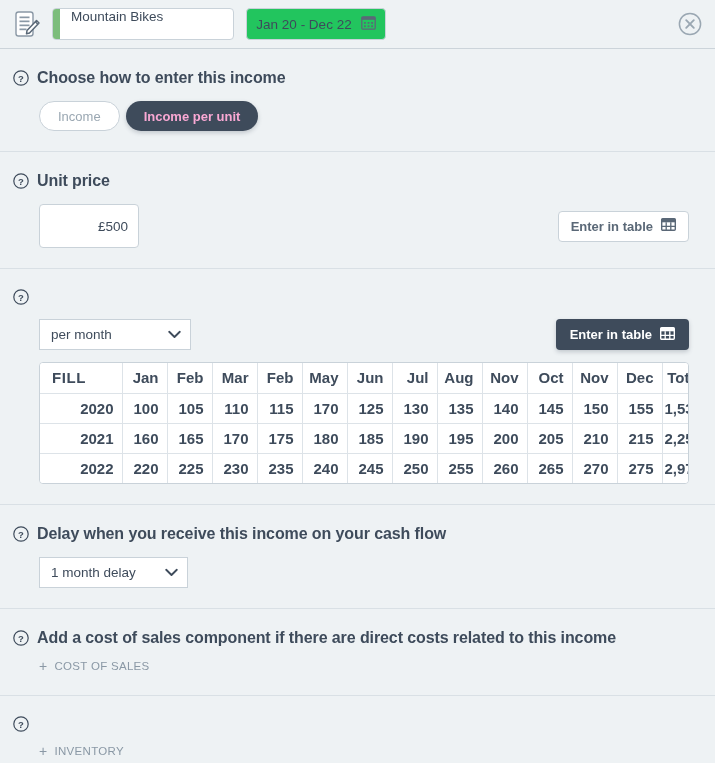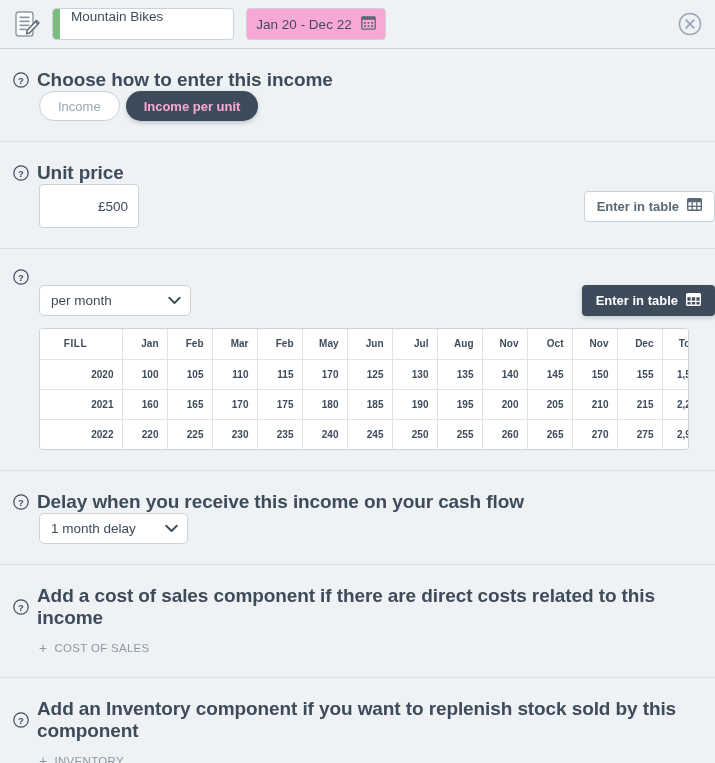--- a/index.html
+++ b/index.html
@@ -55,7 +55,7 @@
     margin-left: 12px;
     width: 140px;
     height: 32px;
-    background: #f9a8d4;
+    background: #22c55e;
     border: 1px solid #c9d2d9;
     border-radius: 4px;
     display: flex;

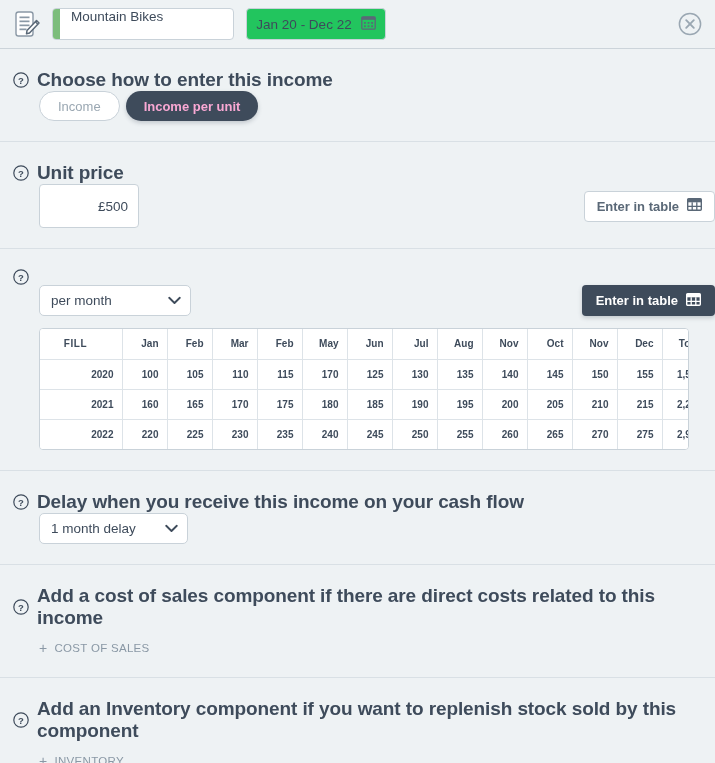--- a/index.html
+++ b/index.html
@@ -93,7 +93,7 @@
     flex: 0 0 auto;
   }
   .sec-title {
-    font-size: 19px;
+    font-size: 16px;
     font-weight: bold;
     color: #3e4b5b;
     letter-spacing: -0.1px;

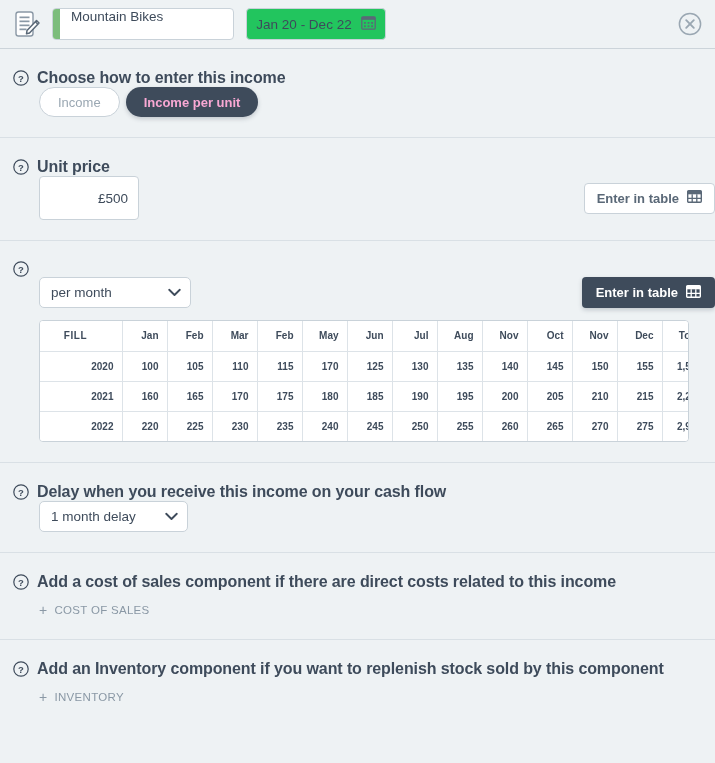--- a/index.html
+++ b/index.html
@@ -100,6 +100,8 @@
   }
   .sec-body {
     padding-left: 39px;
+    padding-right: 26px;
+    margin-top: 14px;
   }
 
   

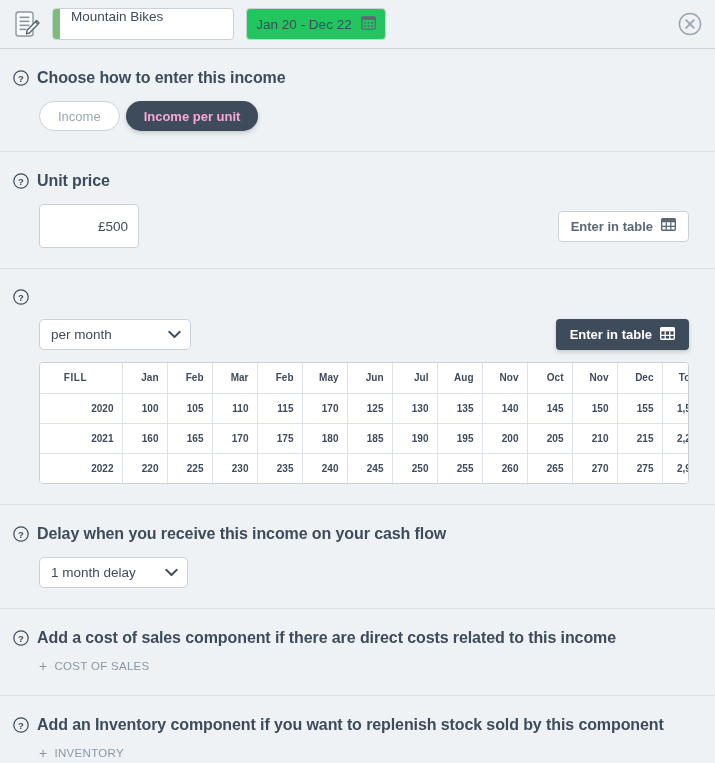--- a/index.html
+++ b/index.html
@@ -189,7 +189,7 @@
     height: 31px;
     background: #ffffff;
     border: 1px solid #c9d2d9;
-    border-radius: 5px;
+    border-radius: 0;
     display: inline-flex;
     align-items: center;
     justify-content: space-between;

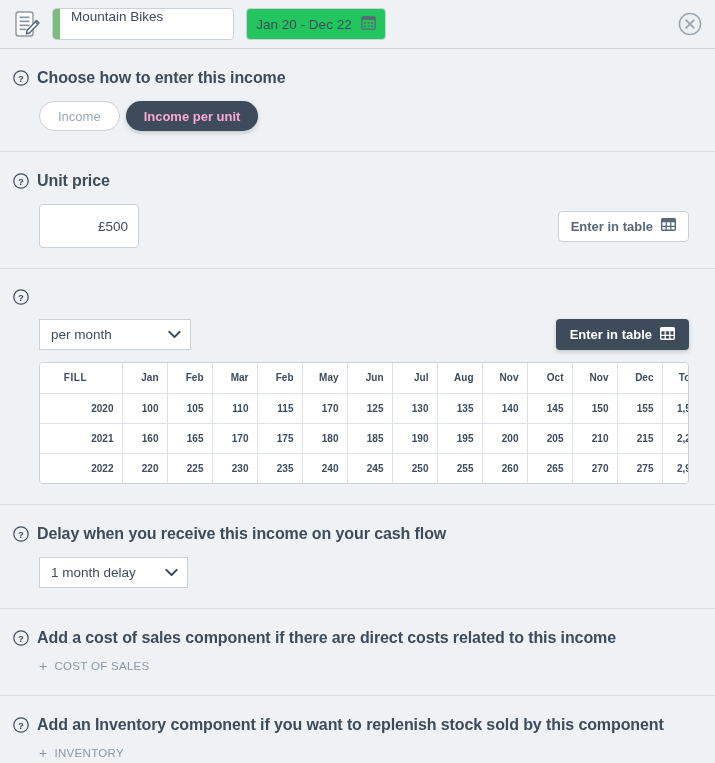--- a/index.html
+++ b/index.html
@@ -219,7 +219,7 @@
     border-right: 1px solid #dde3e8;
     border-bottom: 1px solid #dde3e8;
     height: 30px;
-    font-size: 10px;
+    font-size: 15px;
     font-weight: bold;
     text-align: right;
     padding-right: 8px;

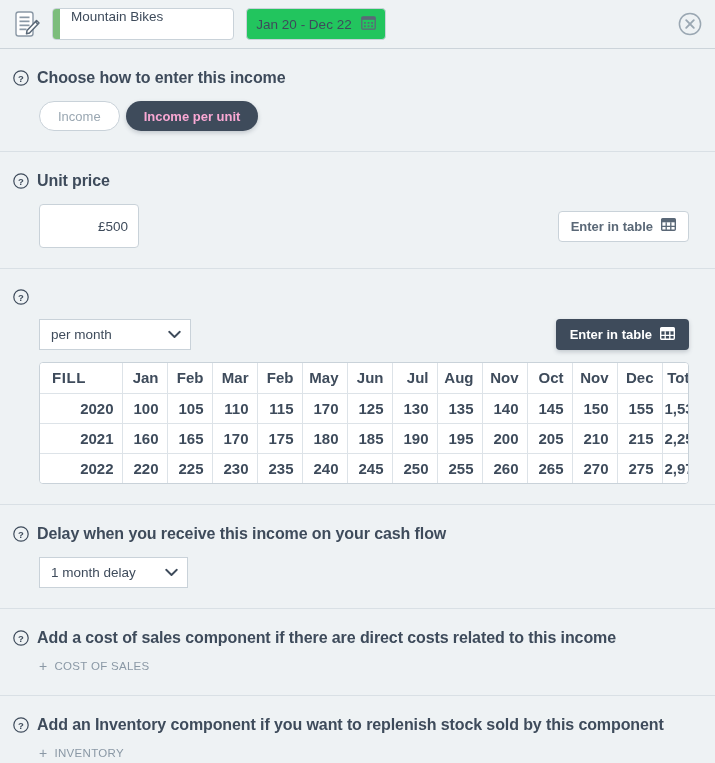--- a/index.html
+++ b/index.html
@@ -553,7 +553,6 @@
         <text x="8" y="11.6" text-anchor="middle" font-family="Liberation Sans, sans-serif" font-size="9.5" font-weight="bold" fill="#3e4b5b">?</text>
       </svg>
     </span>
-    <span class="sec-title">Add an Inventory component if you want to replenish stock sold by this component</span>
   </div>
   <div class="add-link">
     <span class="plus">+</span>

